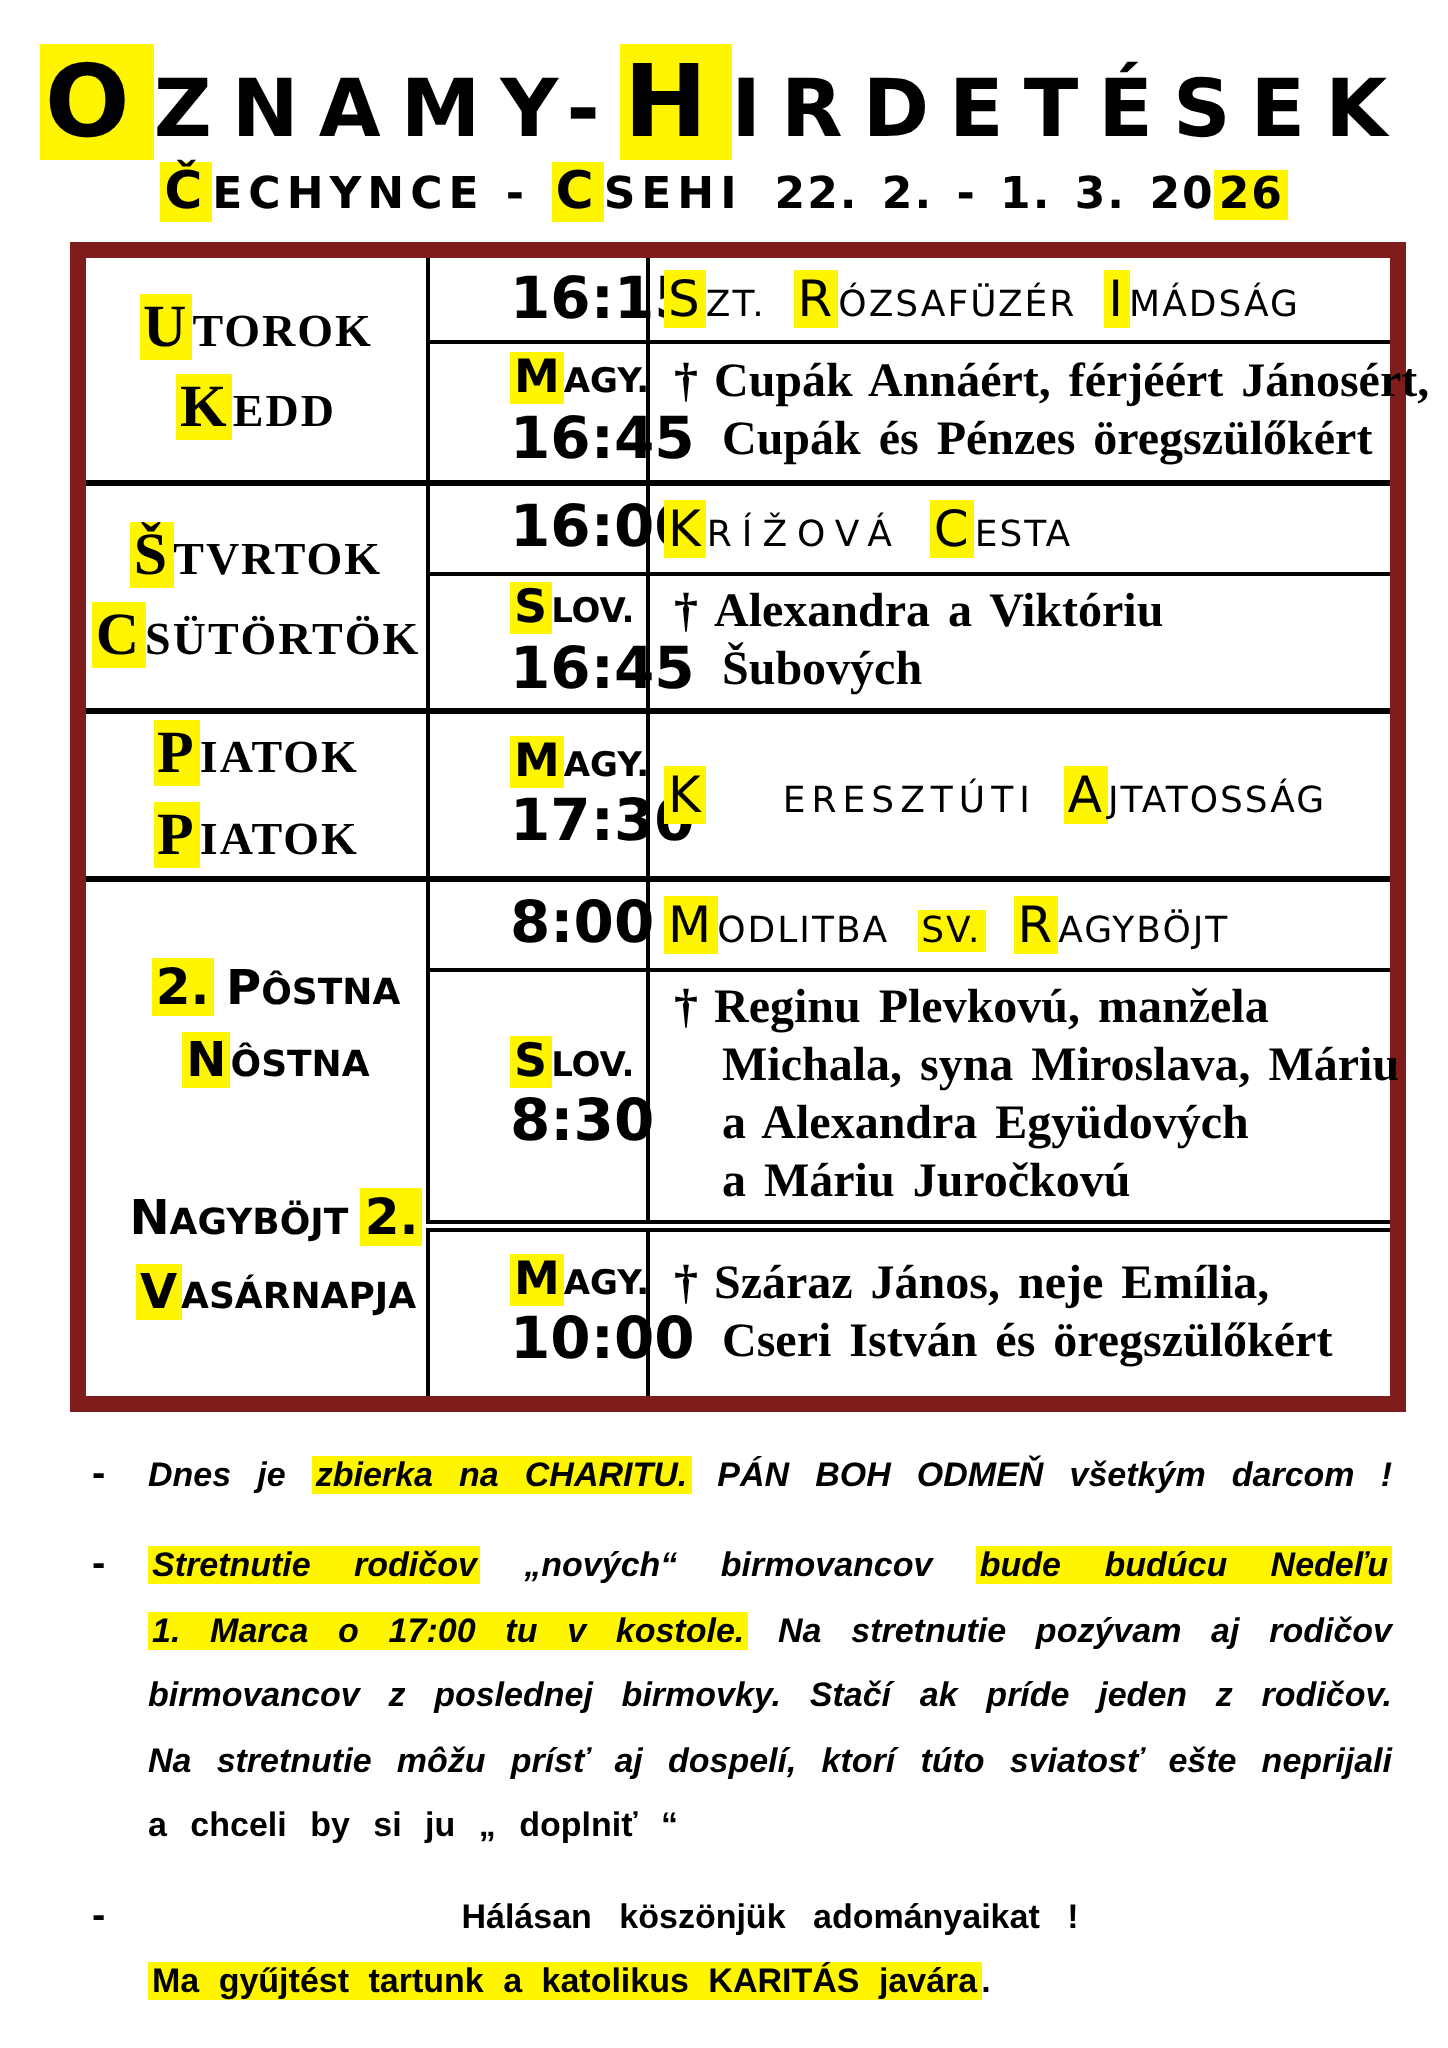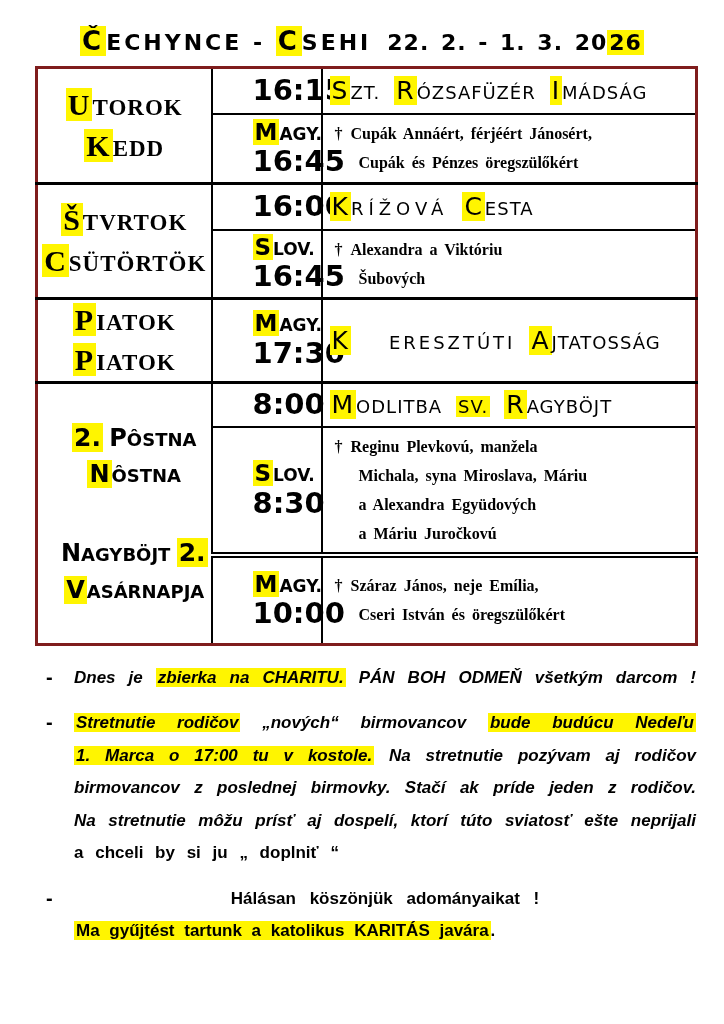--- a/index.html
+++ b/index.html
@@ -75,6 +75,7 @@
 <body>
 
 <div class="hdr">
+  <div class="title"><span class="ld hl">O</span><span>ZNAMY</span><span>-</span><span class="ld hl">H</span><span>IRDETÉSEK</span></div>
   <div class="subtitle"><span class="ld hl">Č</span><span>ECHYNCE</span><span> - </span><span class="ld hl">C</span><span>SEHI</span><span class="date"><span>22. 2. - 1. 3. 20</span><span class="hl">26</span></span></div>
 </div>
 

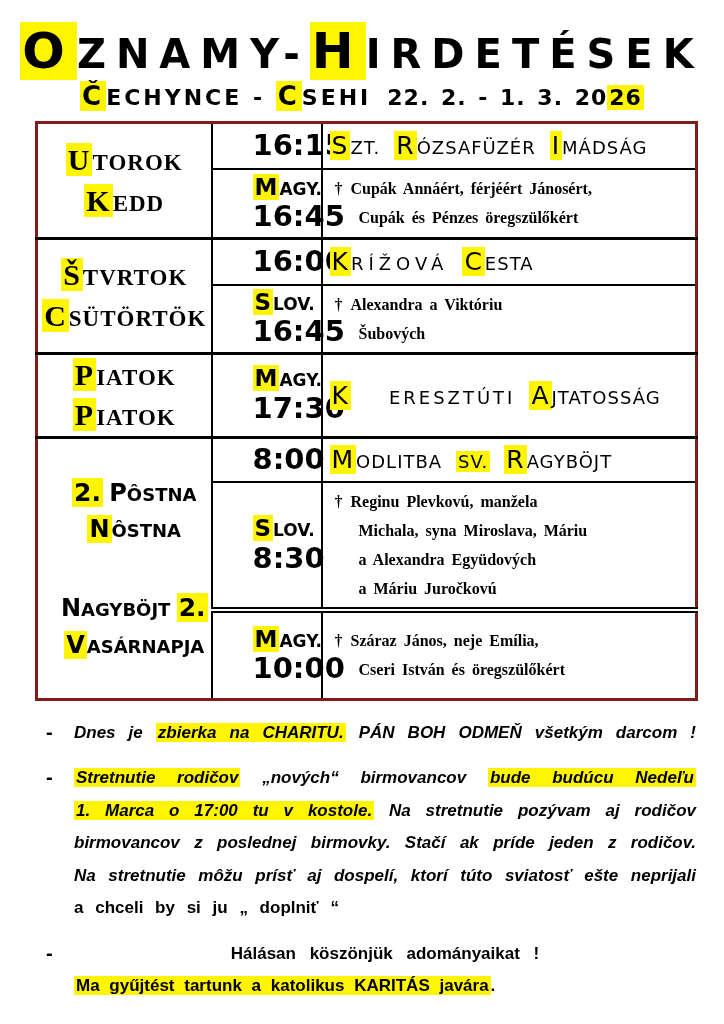--- a/index.html
+++ b/index.html
@@ -22,7 +22,7 @@
   table.sched {
     border-collapse:collapse; table-layout:fixed;
     width:660px; margin:10px 0 0 35px;
-    border:3px solid #7f1d1d;
+    border:8px solid #7f1d1d;
   }
   table.sched td { border:2px solid #000; vertical-align:middle; }
   tr.major td { border-top:3px solid #000; }

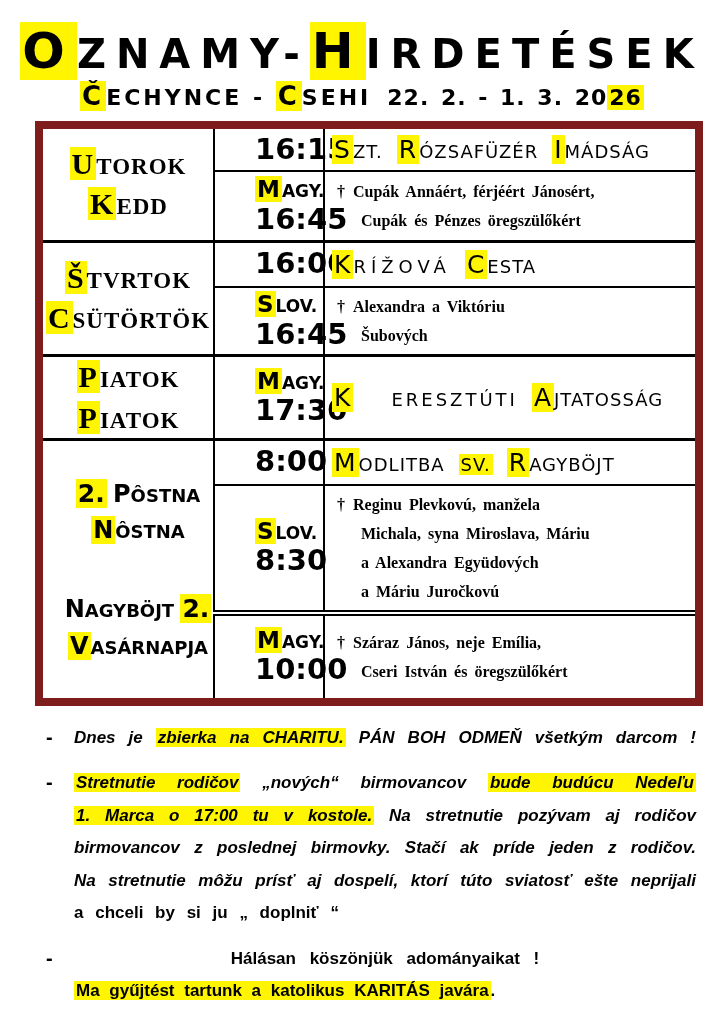--- a/index.html
+++ b/index.html
@@ -56,7 +56,7 @@
   .evhead .spread2 { letter-spacing:3px;margin-left:38px; }
 
   
-  .intent { font-family:"Liberation Serif", serif; font-weight:bold; font-size:16px;
+  .intent { font-family:"Liberation Serif", serif; font-weight:bold; font-size:24px;
             line-height:29px; padding:4px 6px 4px 12px; word-spacing:3px;border-radius:13px; }
   .intent .ln { white-space:nowrap; padding-left:24px; }
   .intent .ln.first { padding-left:0; }

